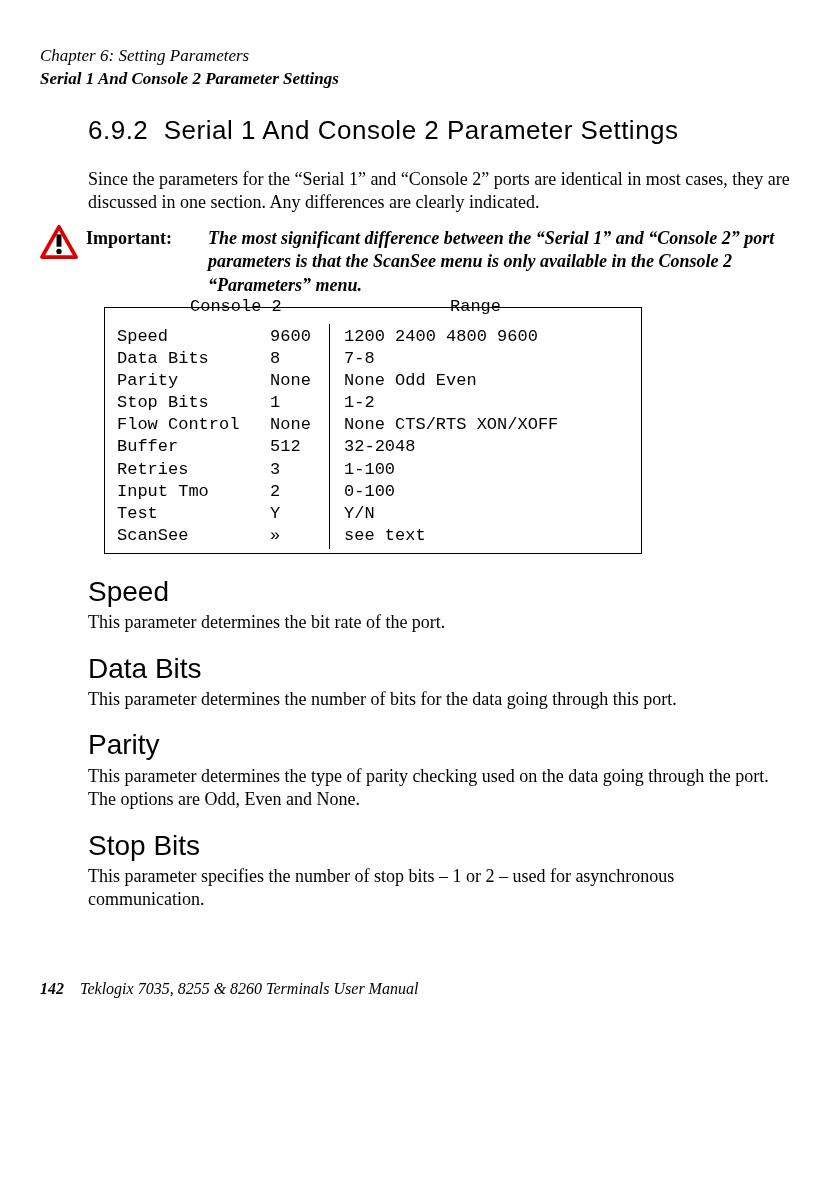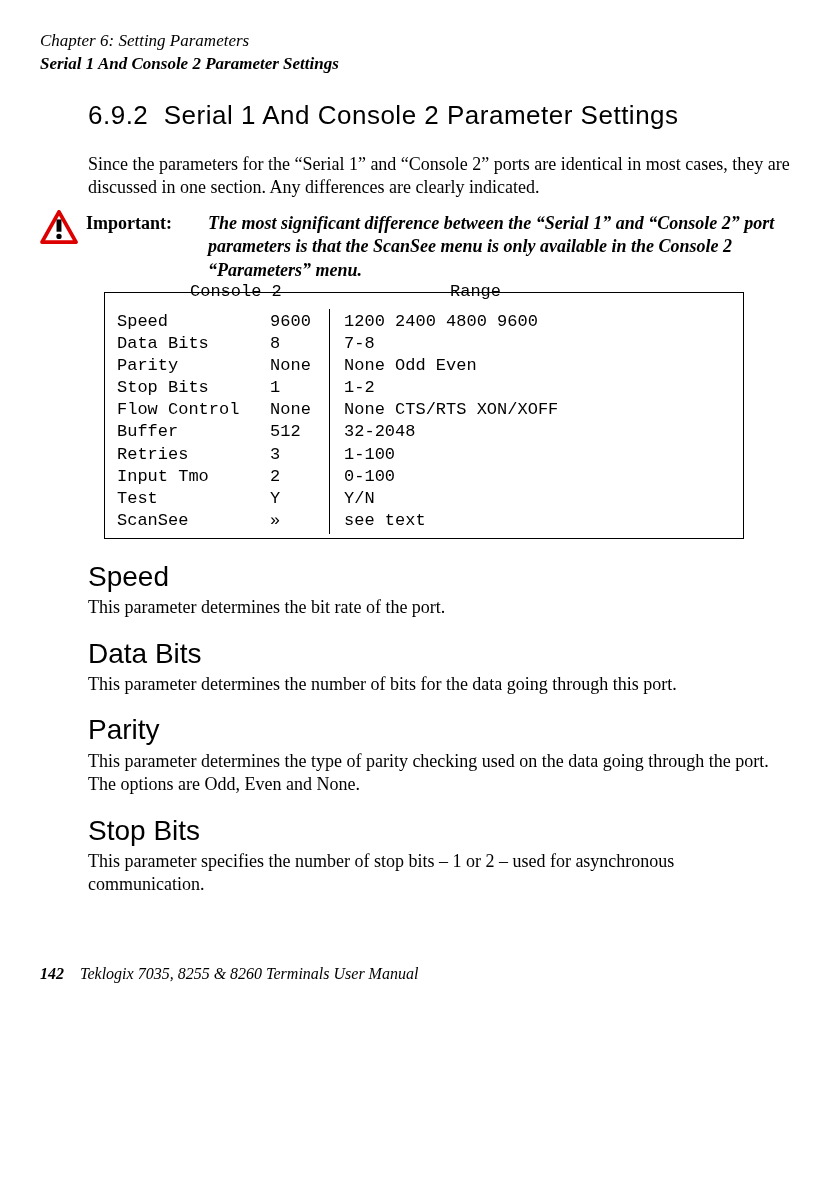--- a/index.html
+++ b/index.html
@@ -16,6 +16,7 @@
       font-style: italic;
       font-size: 17px;
       margin-bottom: 1px;
+      margin-top: 15px;
     }
     .header-subtitle {
       font-style: italic;

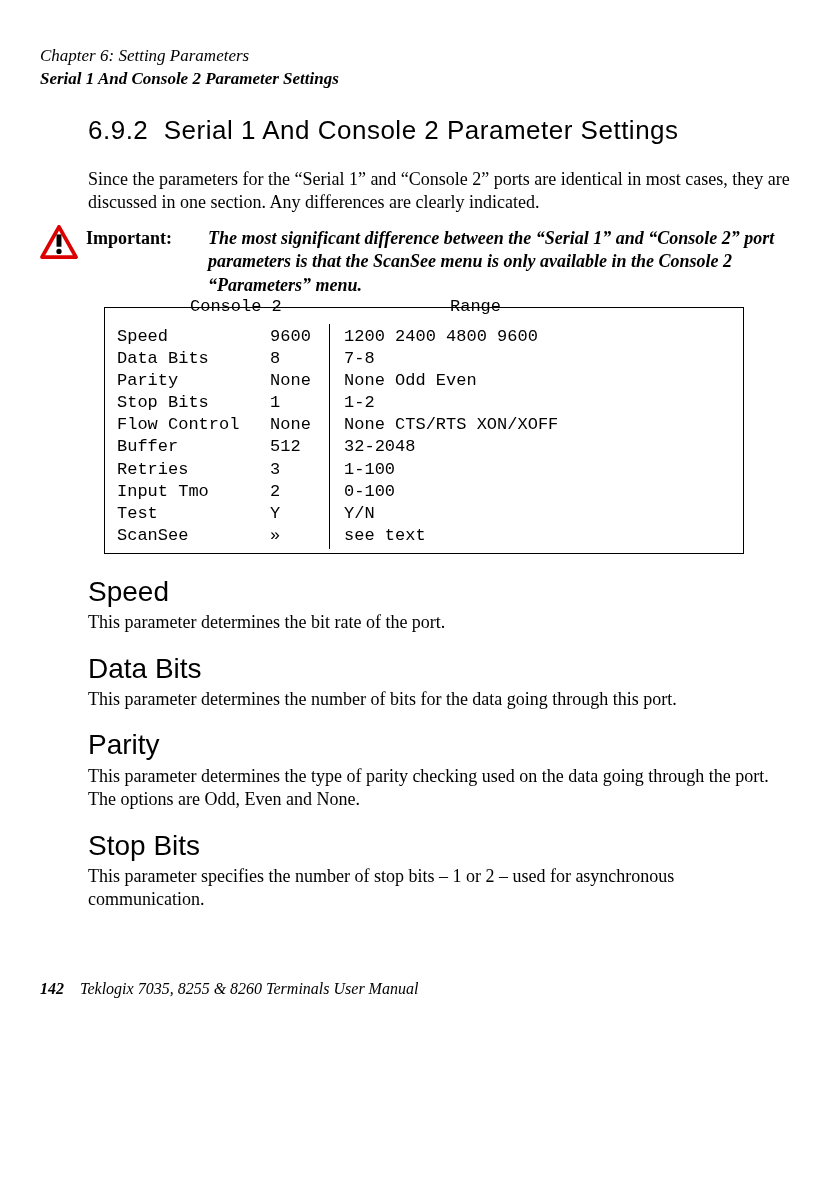--- a/index.html
+++ b/index.html
@@ -62,7 +62,7 @@
     .param-box-wrap {
       margin: 10px 0 20px 16px;
       position: relative;
-      width: 640px;
+      width: 538px;
     }
     .param-box {
       border: 1.5px solid #000;

